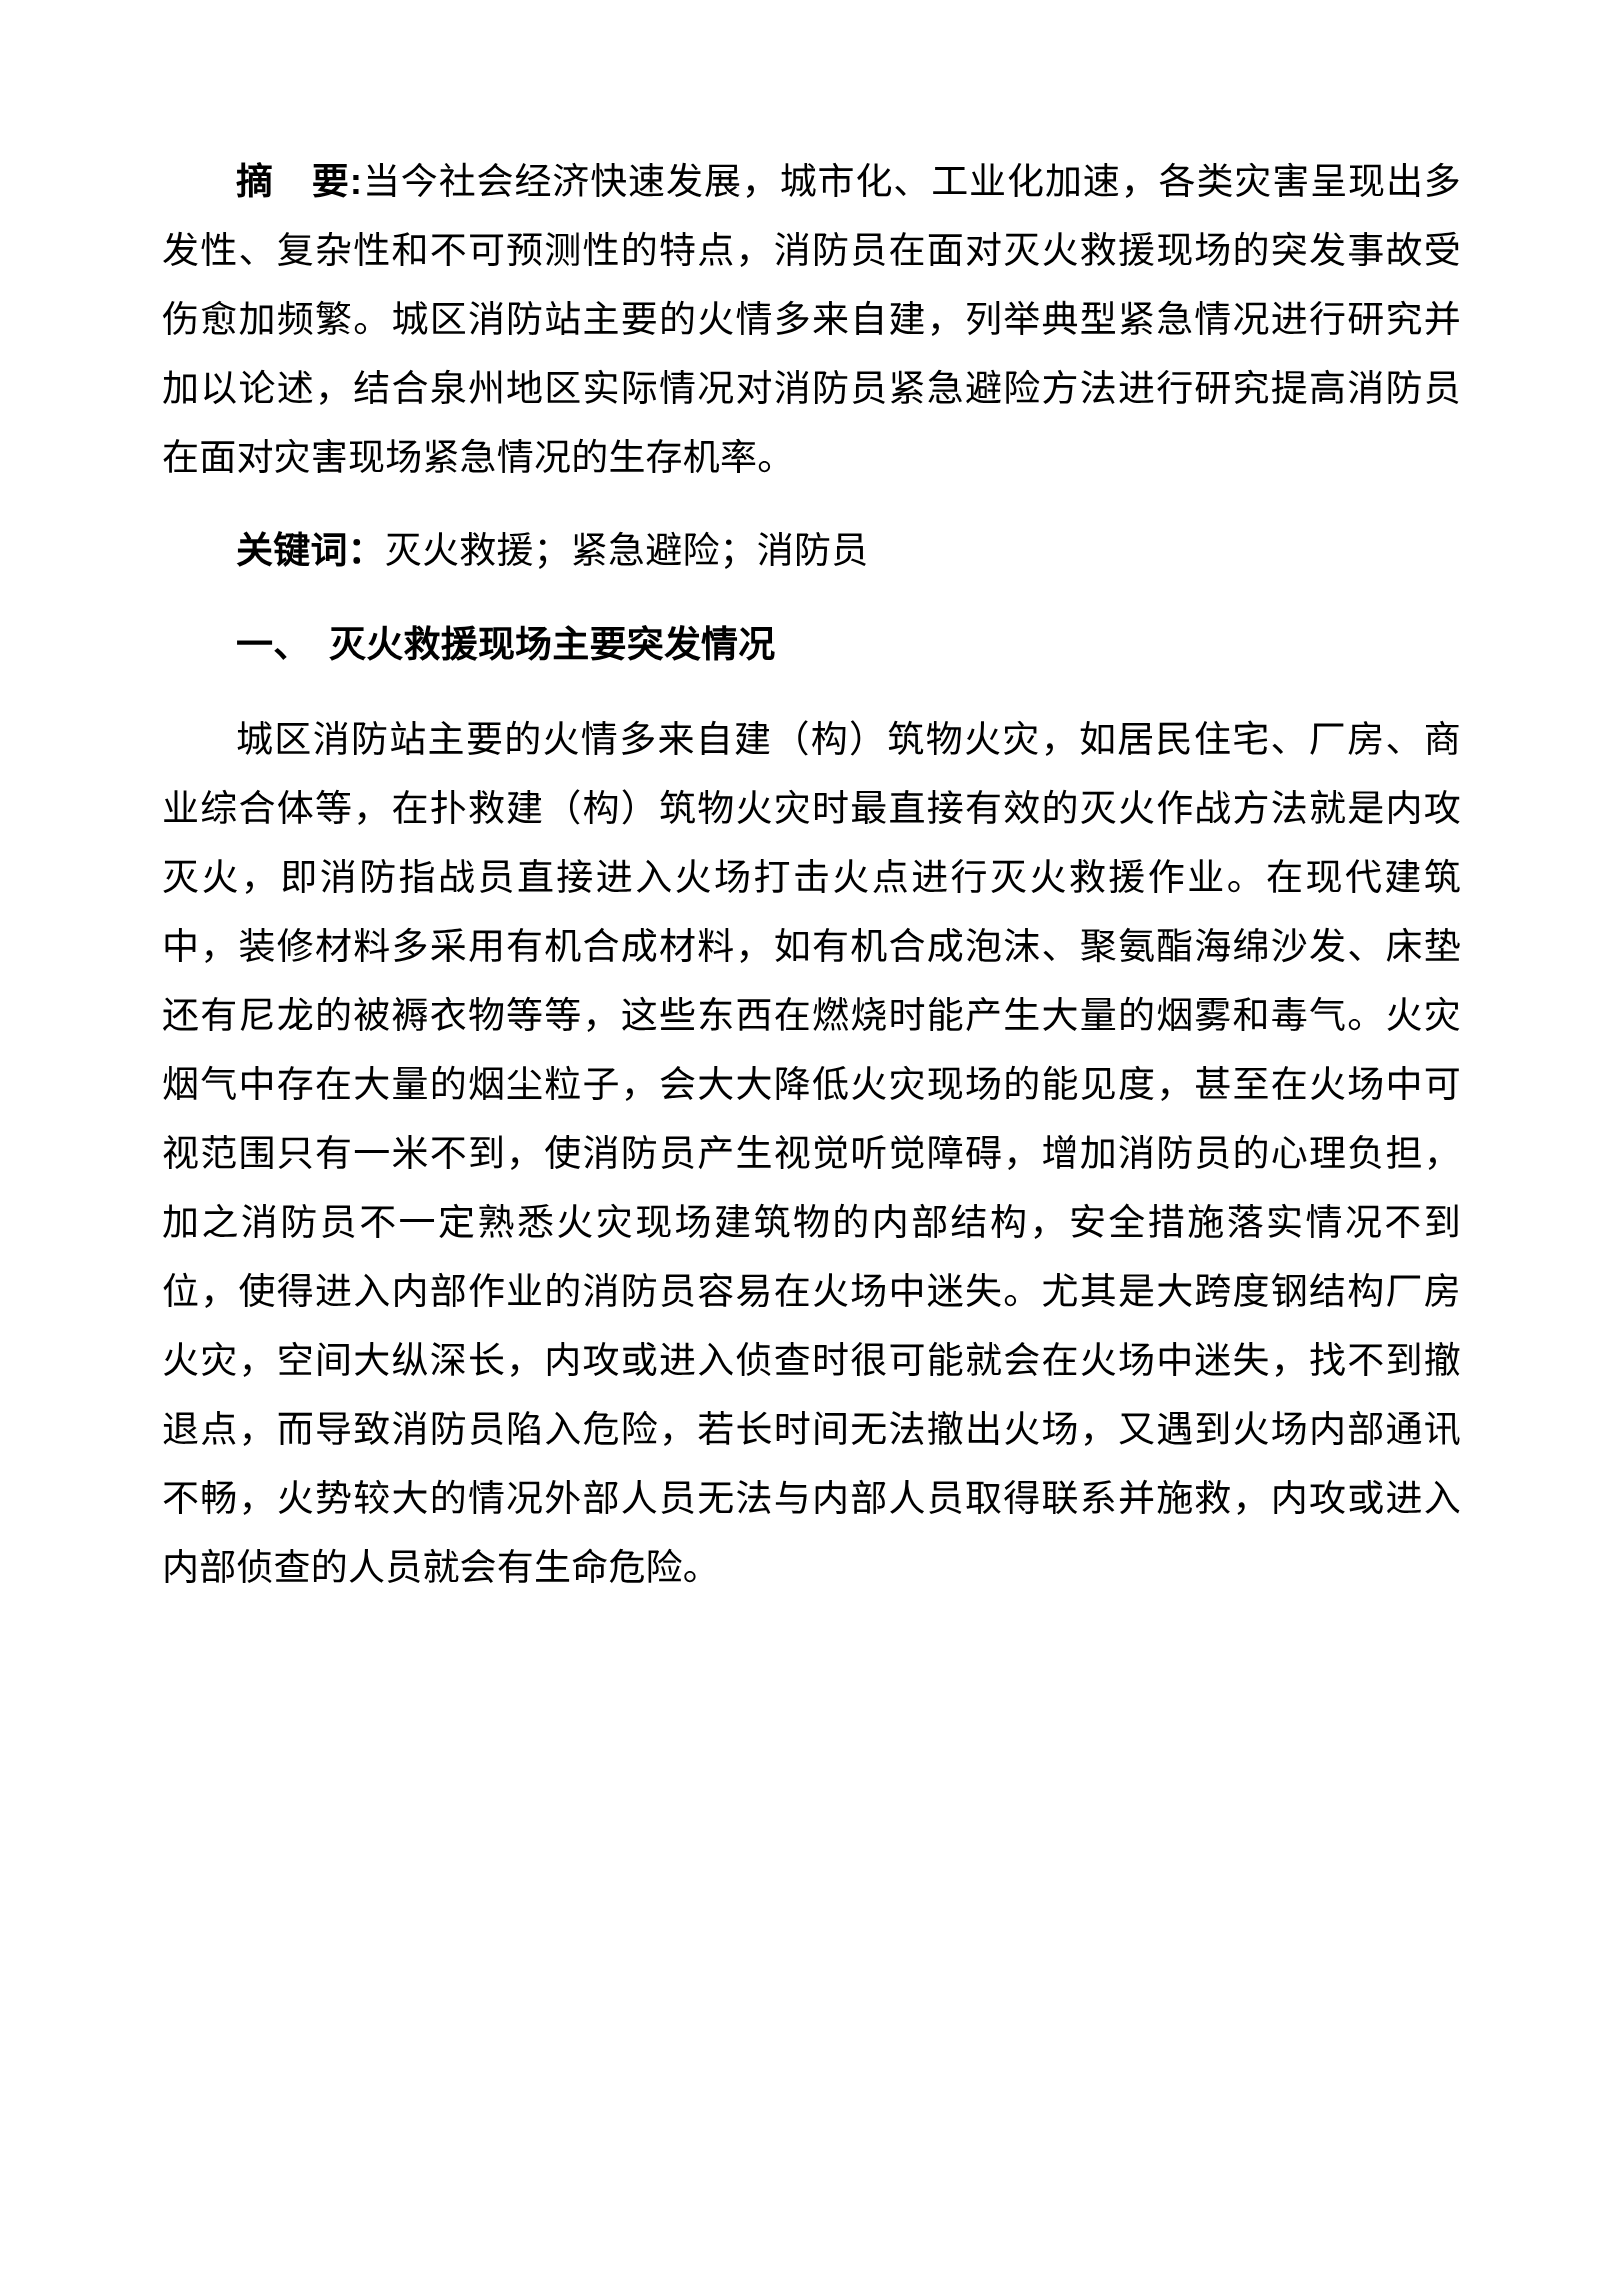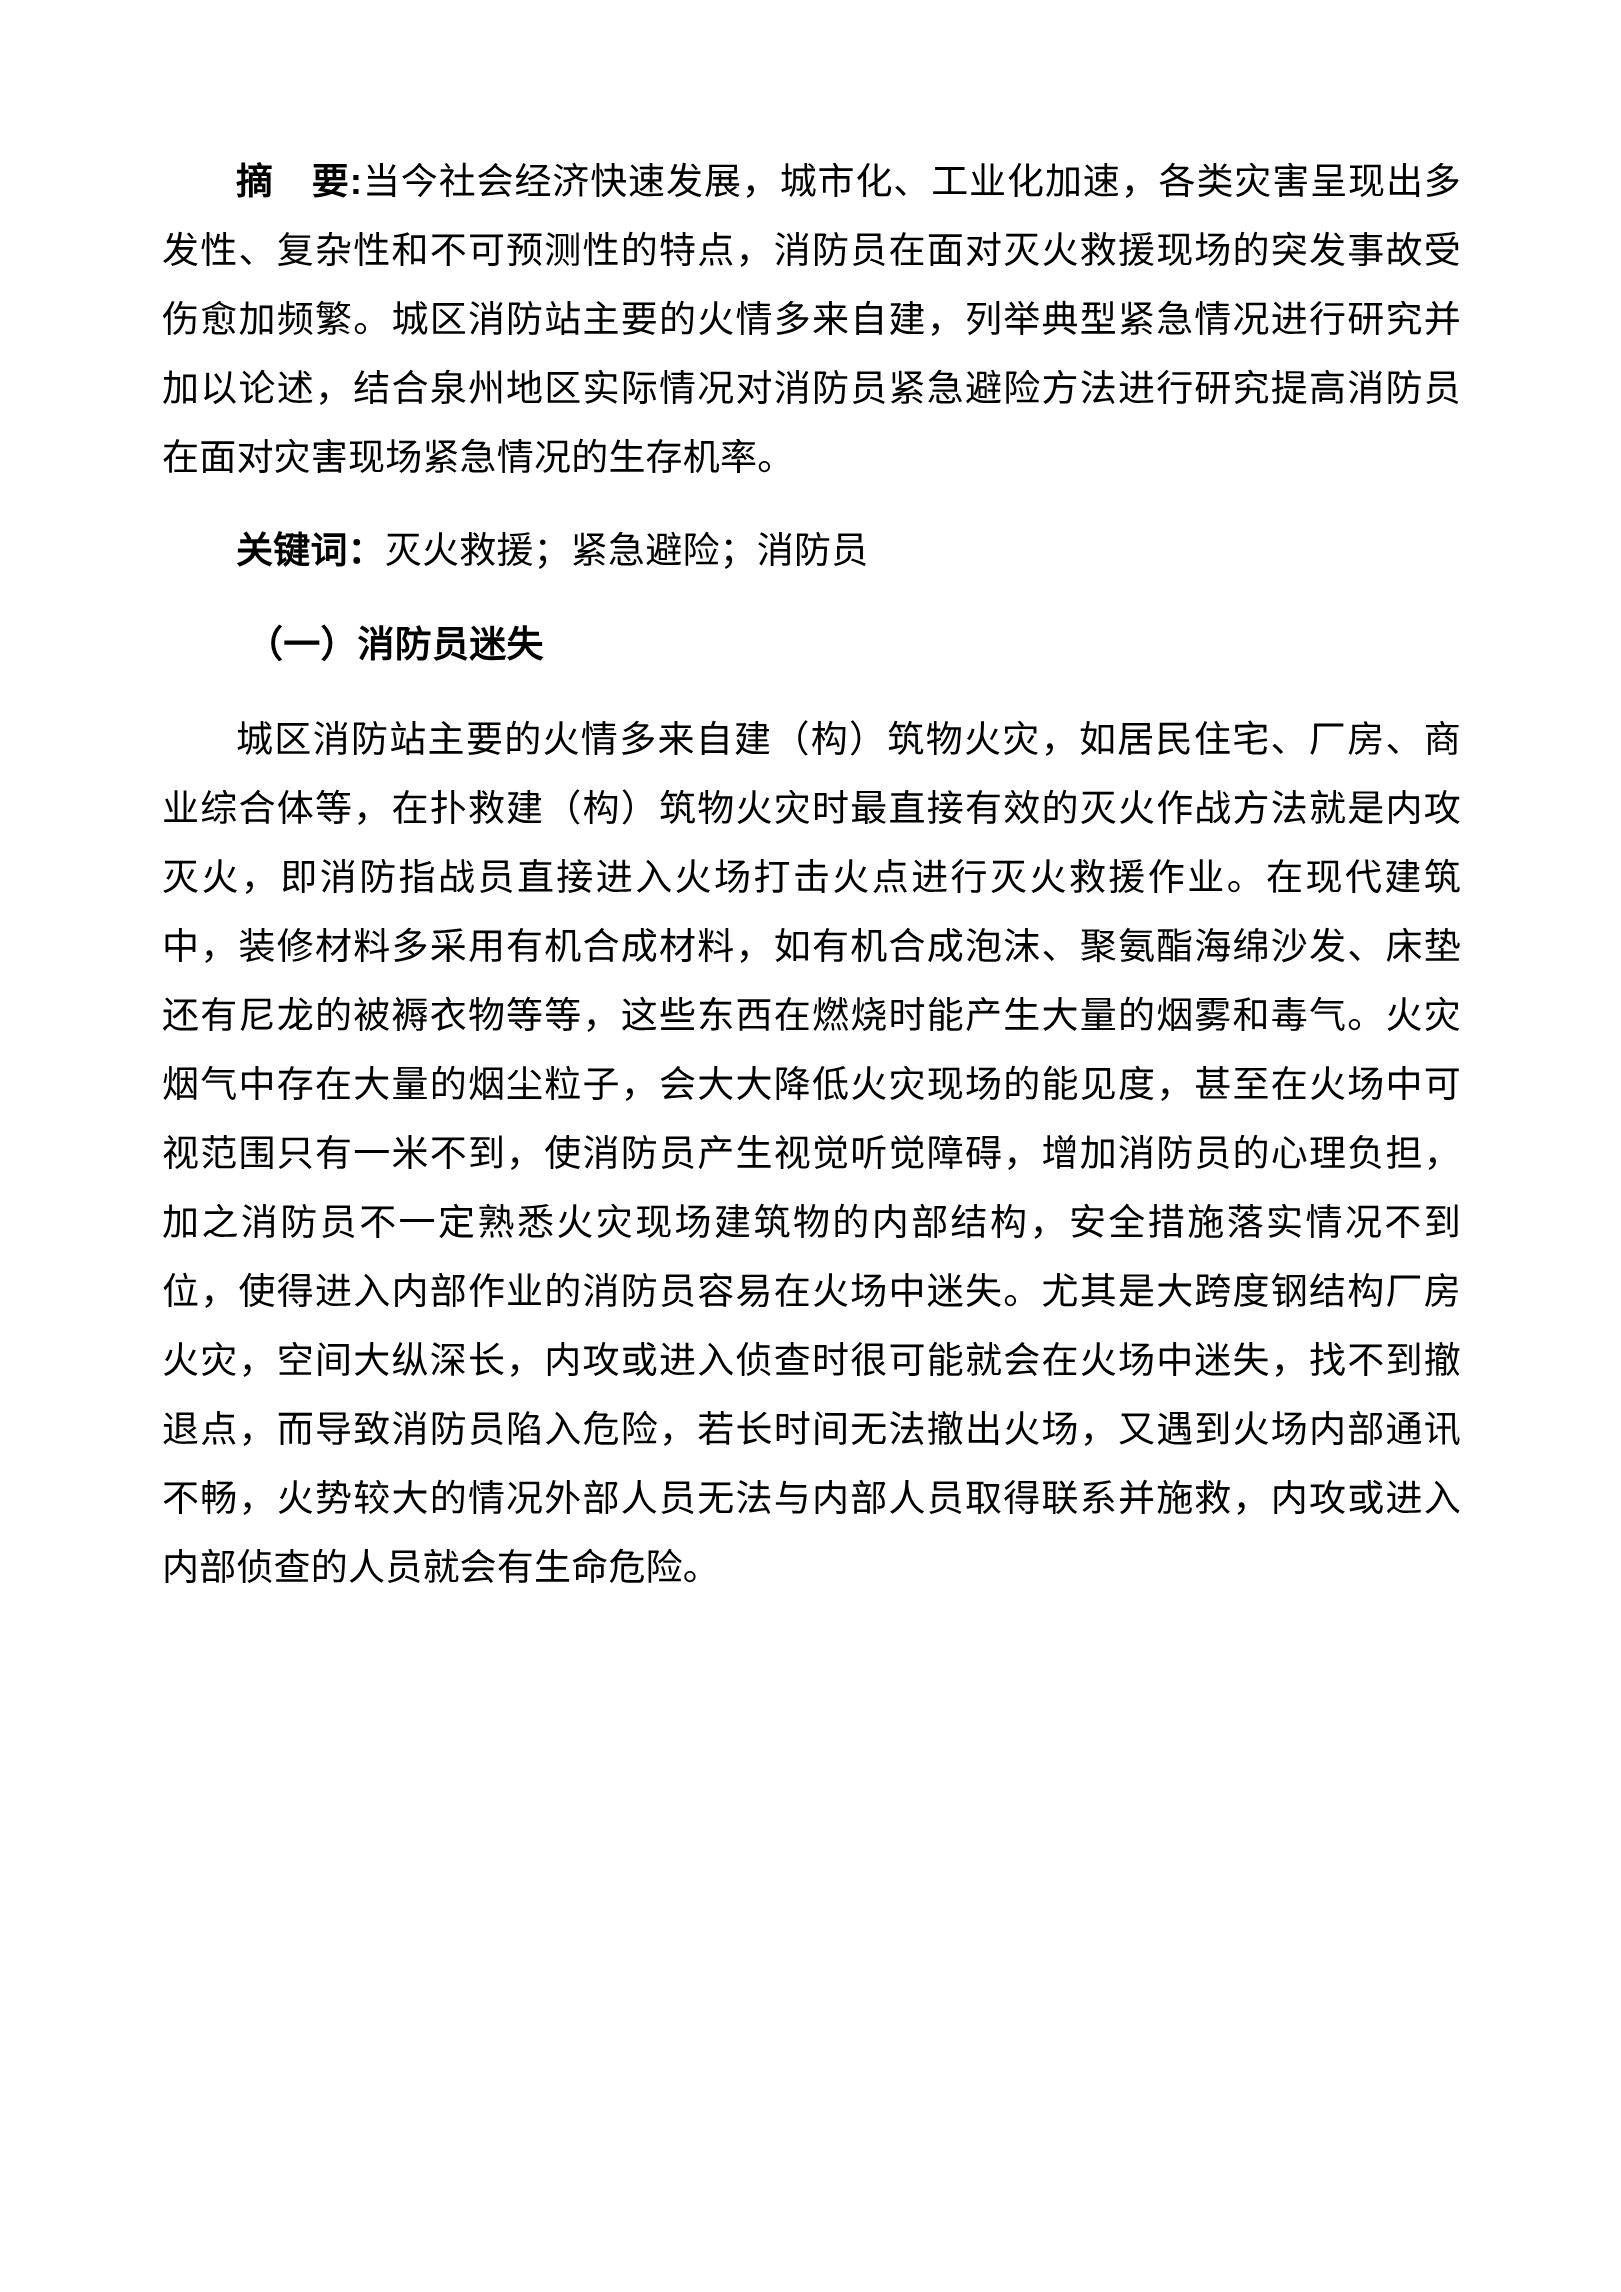--- a/index.html
+++ b/index.html
@@ -87,6 +87,7 @@
 
     <p class="para keywords"><span class="lead">关键词：</span><span>灭火救援；紧急避险；消防员</span></p>
 
+    <h1 class="h1">一、　灭火救援现场主要突发情况</h1>
 
     <h2 class="h2">（一）消防员迷失</h2>
 

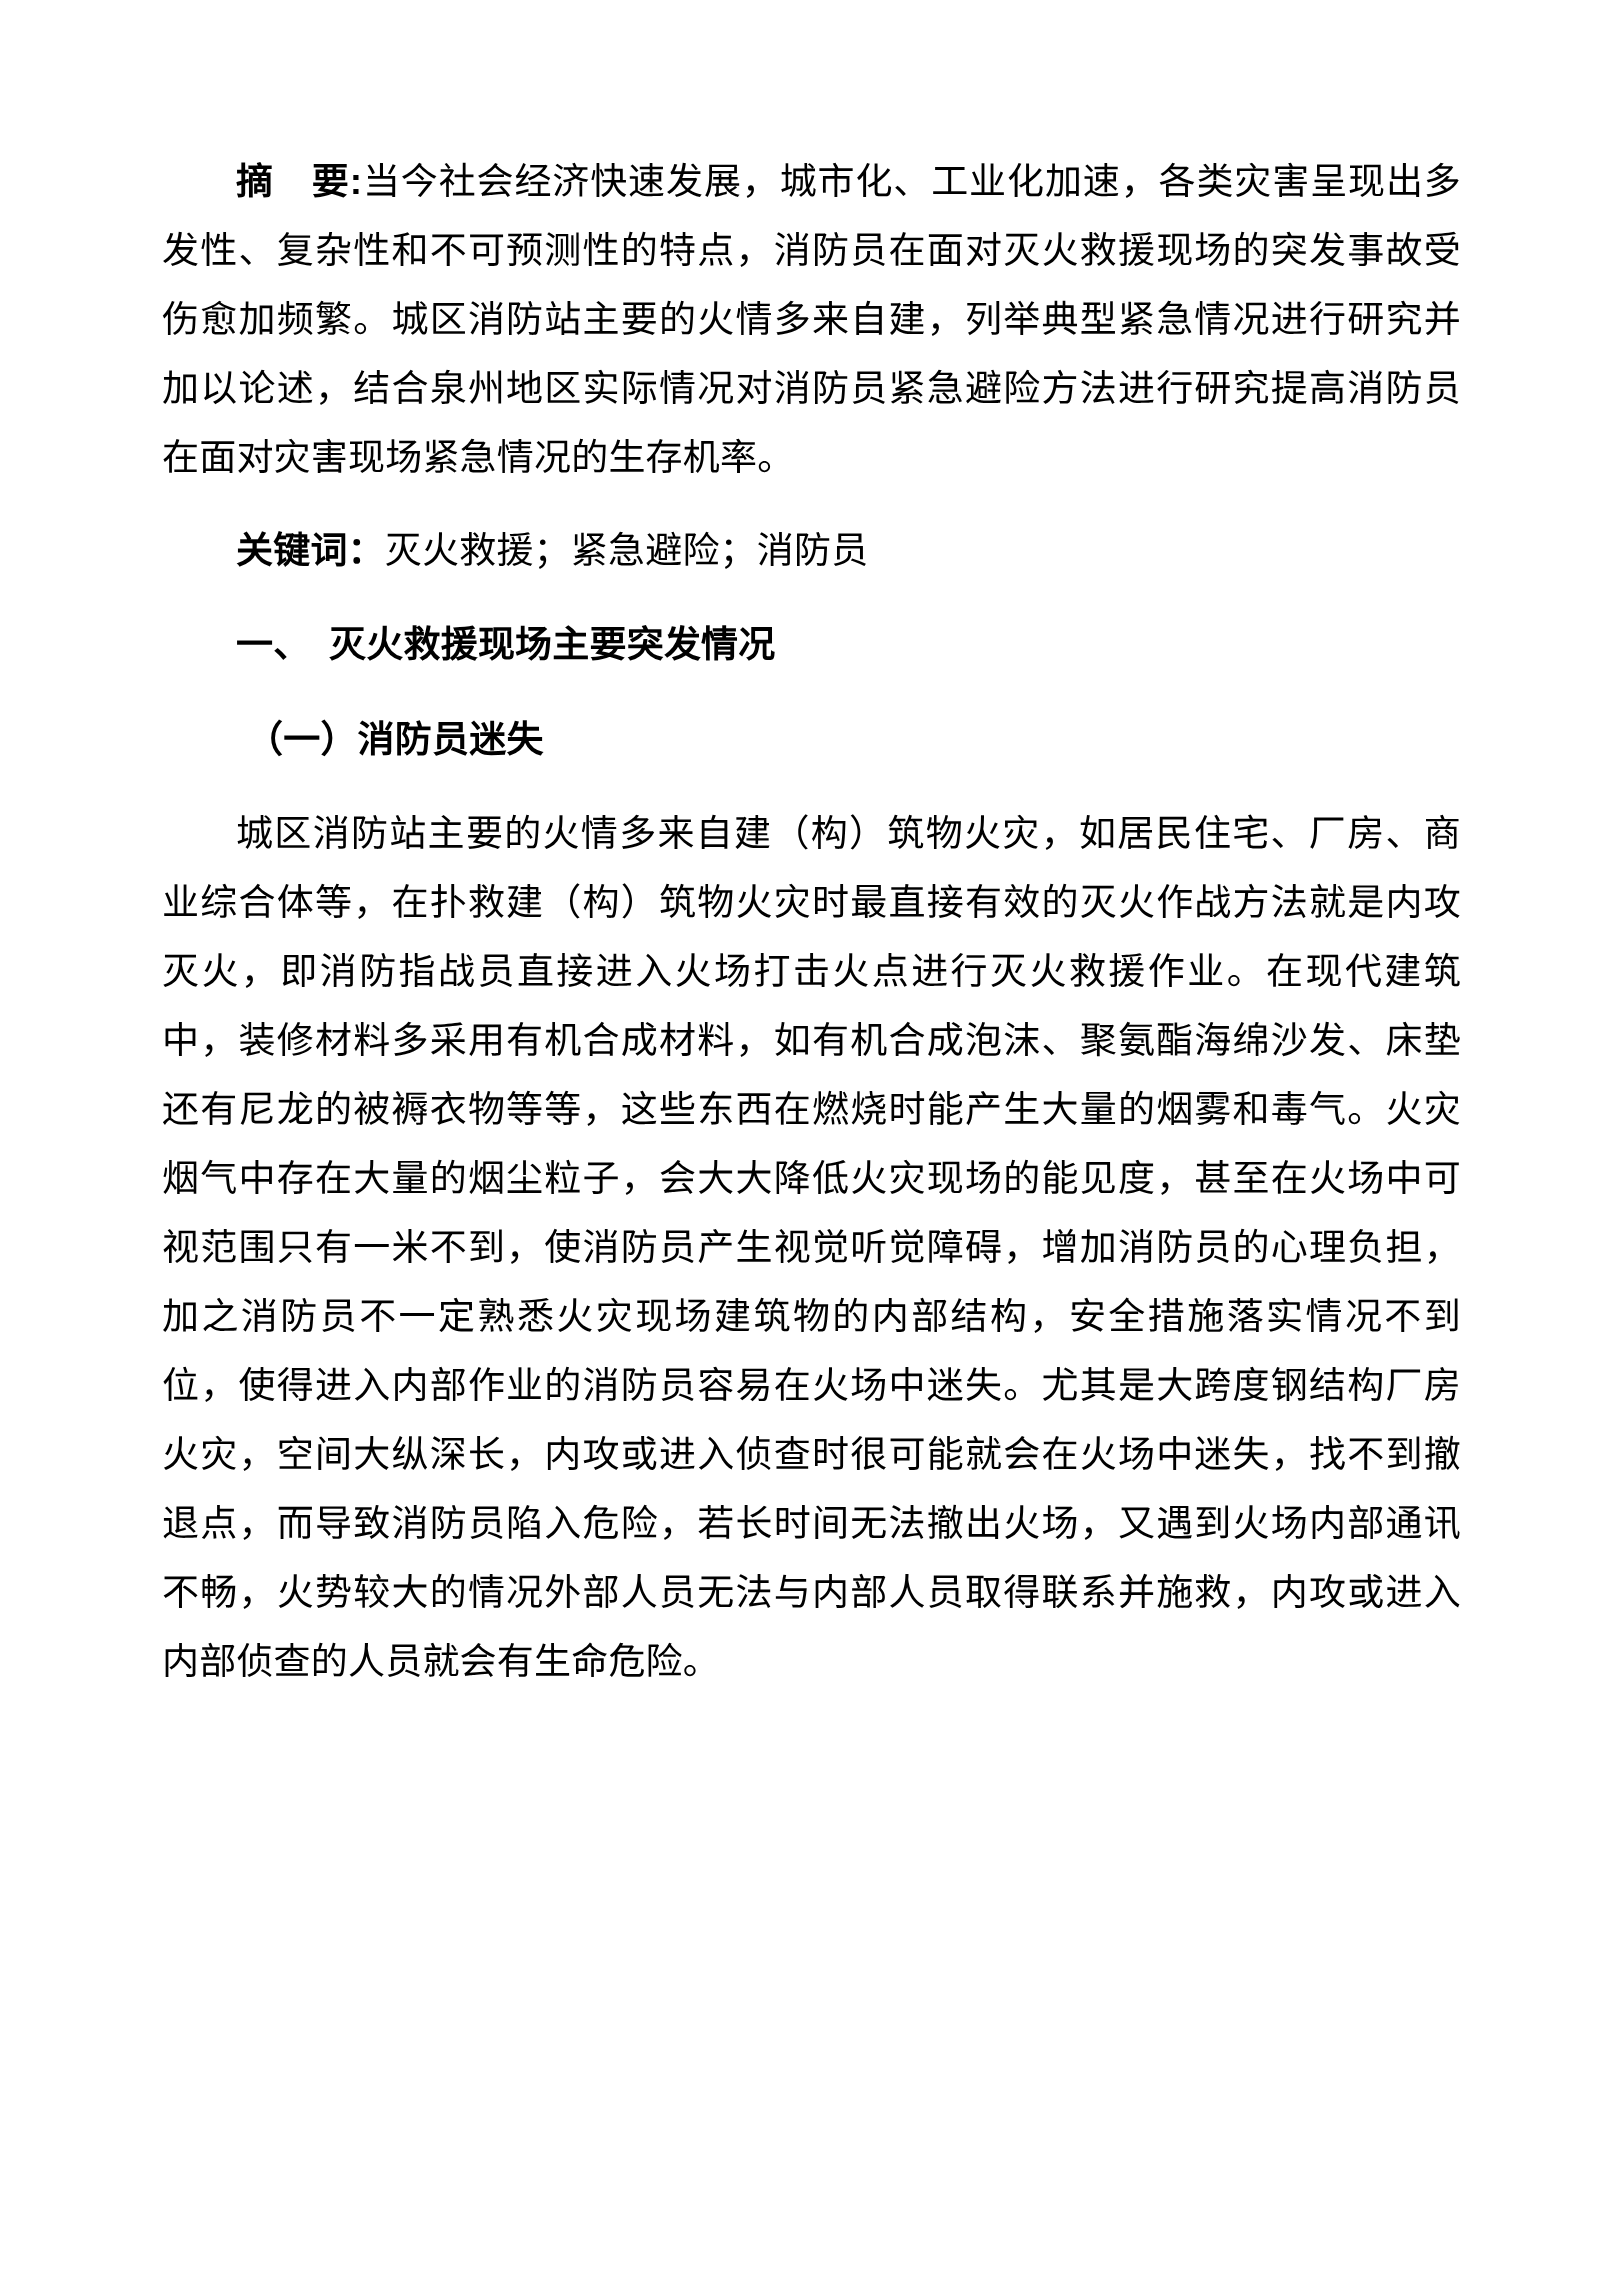--- a/index.html
+++ b/index.html
@@ -89,7 +89,6 @@
 
     <h1 class="h1">一、　灭火救援现场主要突发情况</h1>
 
-    <h2 class="h2">（一）消防员迷失</h2>
 
     <p class="para body-para">城区消防站主要的火情多来自建（构）筑物火灾，如居民住宅、厂房、商业综合体等，在扑救建（构）筑物火灾时最直接有效的灭火作战方法就是内攻灭火，即消防指战员直接进入火场打击火点进行灭火救援作业。在现代建筑中，装修材料多采用有机合成材料，如有机合成泡沫、聚氨酯海绵沙发、床垫还有尼龙的被褥衣物等等，这些东西在燃烧时能产生大量的烟雾和毒气。火灾烟气中存在大量的烟尘粒子，会大大降低火灾现场的能见度，甚至在火场中可视范围只有一米不到，使消防员产生视觉听觉障碍，增加消防员的心理负担，加之消防员不一定熟悉火灾现场建筑物的内部结构，安全措施落实情况不到位，使得进入内部作业的消防员容易在火场中迷失。尤其是大跨度钢结构厂房火灾，空间大纵深长，内攻或进入侦查时很可能就会在火场中迷失，找不到撤退点，而导致消防员陷入危险，若长时间无法撤出火场，又遇到火场内部通讯不畅，火势较大的情况外部人员无法与内部人员取得联系并施救，内攻或进入内部侦查的人员就会有生命危险。</p>
 

